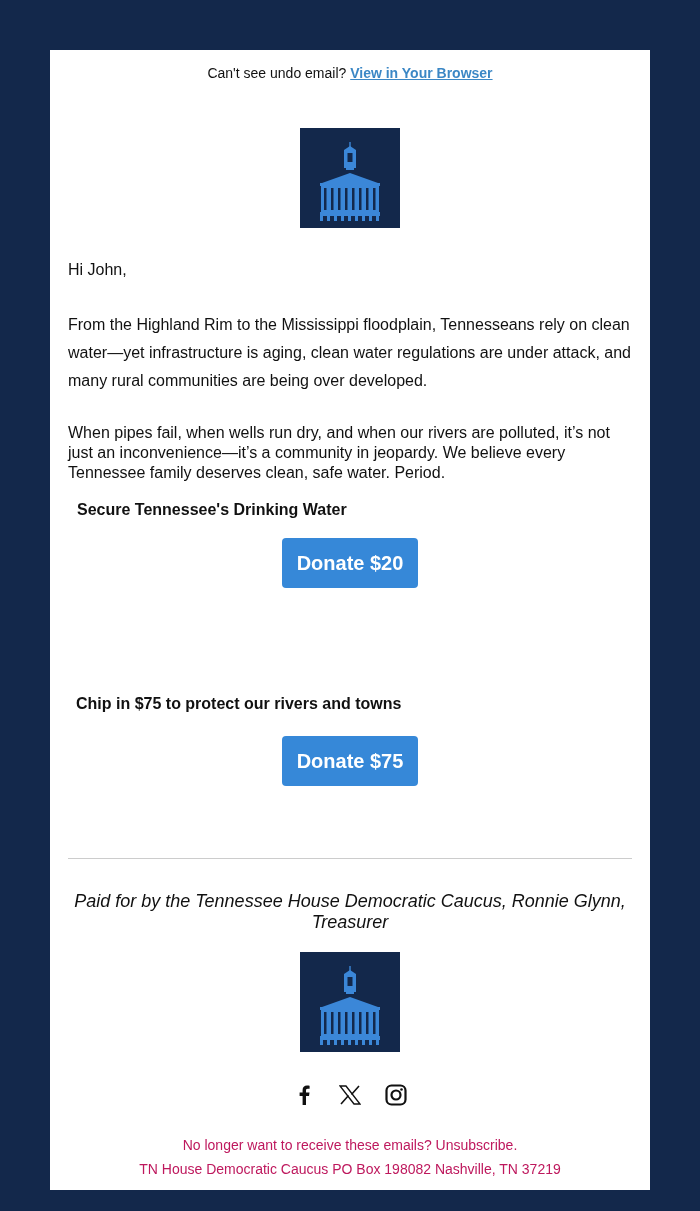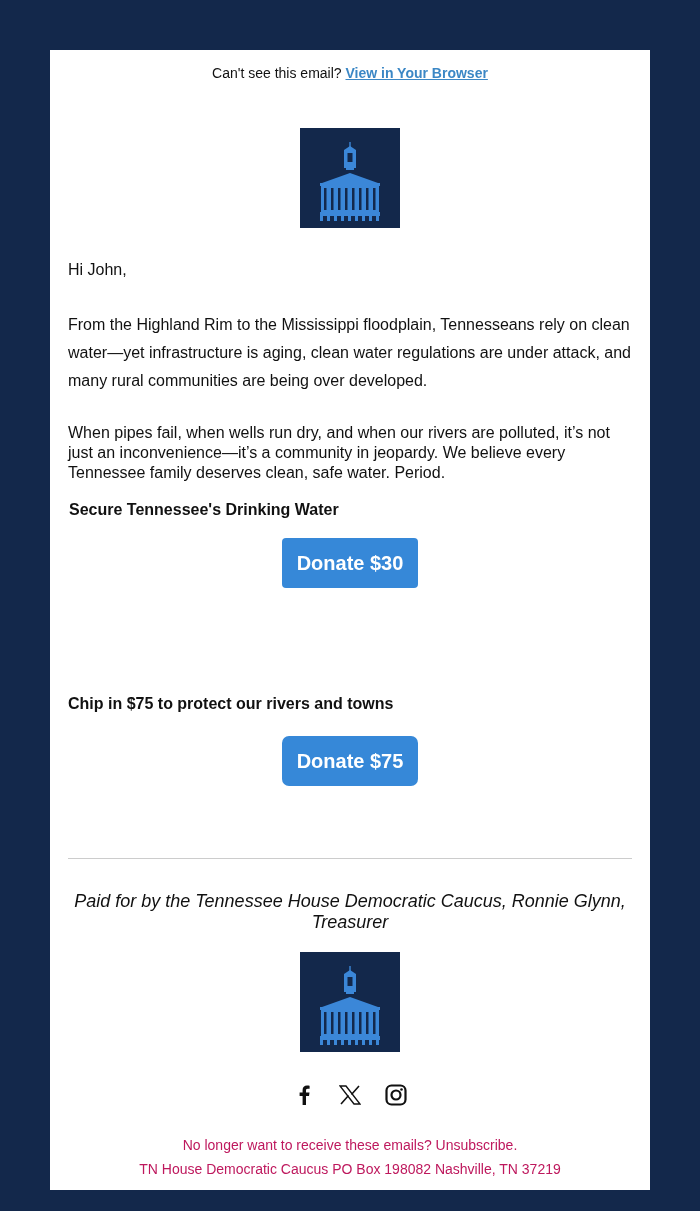--- a/index.html
+++ b/index.html
@@ -39,7 +39,7 @@
 <div class="card">
 
   <div class="abs preheader">
-    <span>Can't see this email?</span>
+    <span>Can't see undo email?</span>
     <a>View in Your Browser</a>
   </div>
 

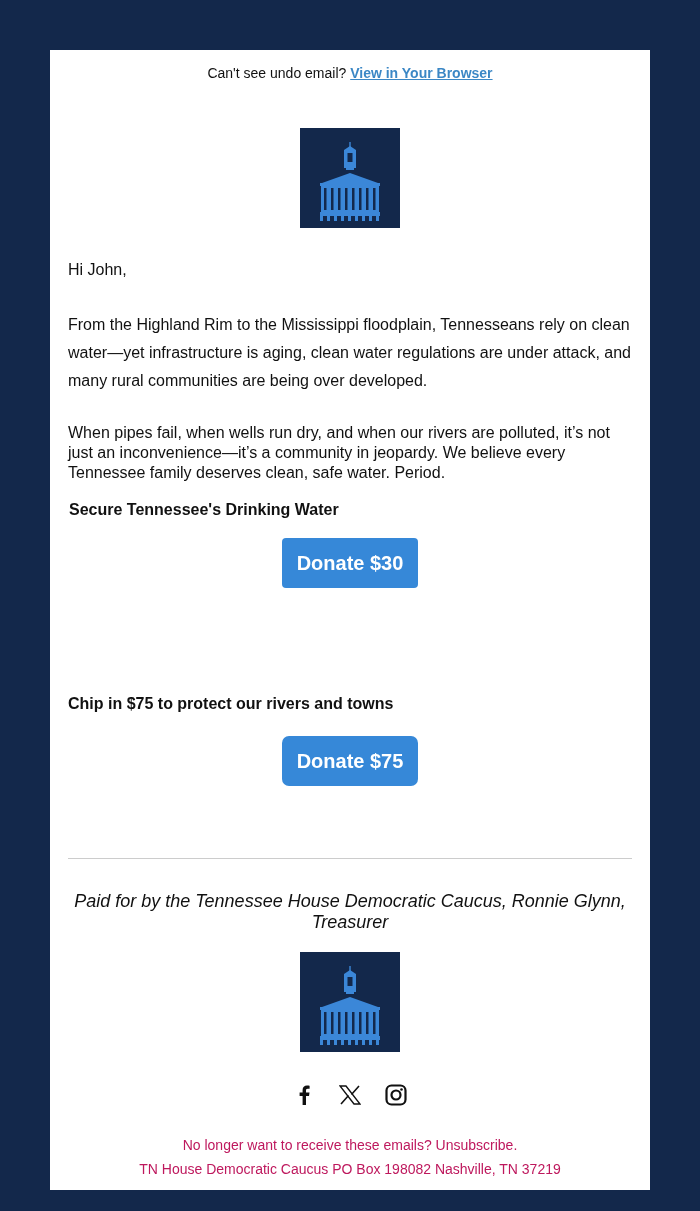--- a/index.html
+++ b/index.html
@@ -21,7 +21,7 @@
   .p { left:18px; width:570px; font-size:16px; color:#111; }
   .lh28 { line-height:28px; }
   .lh20 { line-height:20px; }
-  .bold { font-weight:bold; }
+  .bold { font-weight:bold;margin-left:8px; }
   .btn {
     background:#3688d8; color:#fff; font-weight:bold; font-size:20px;
     border-radius:4px; height:50px; line-height:50px; text-align:center;

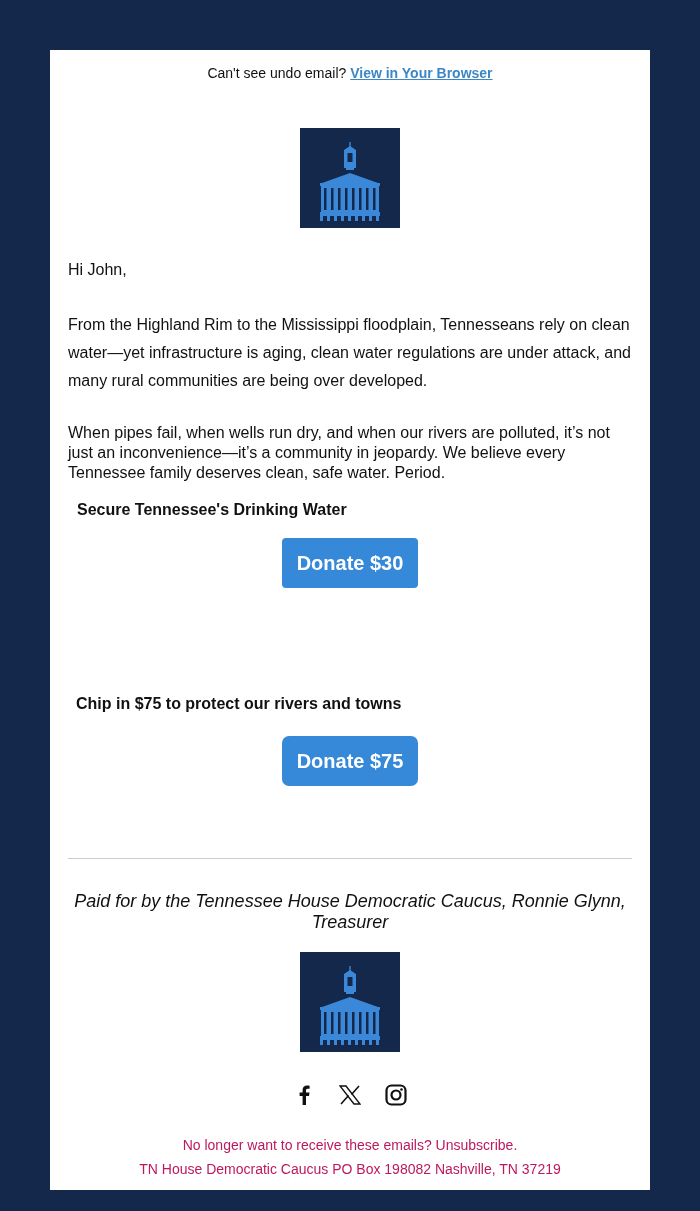--- a/index.html
+++ b/index.html
@@ -97,7 +97,7 @@
 
   <div class="abs p bold" style="top:450px; left:19px; line-height:20px;">Secure Tennessee's Drinking Water</div>
 
-  <div class="abs btn" style="top:488px;">Donate $30</div>
+  <div class="abs btn" style="top:488px;">Donate $20</div>
 
 
   <div class="abs p bold" style="top:644px; line-height:20px;">Chip in $75 to protect our rivers and towns</div>

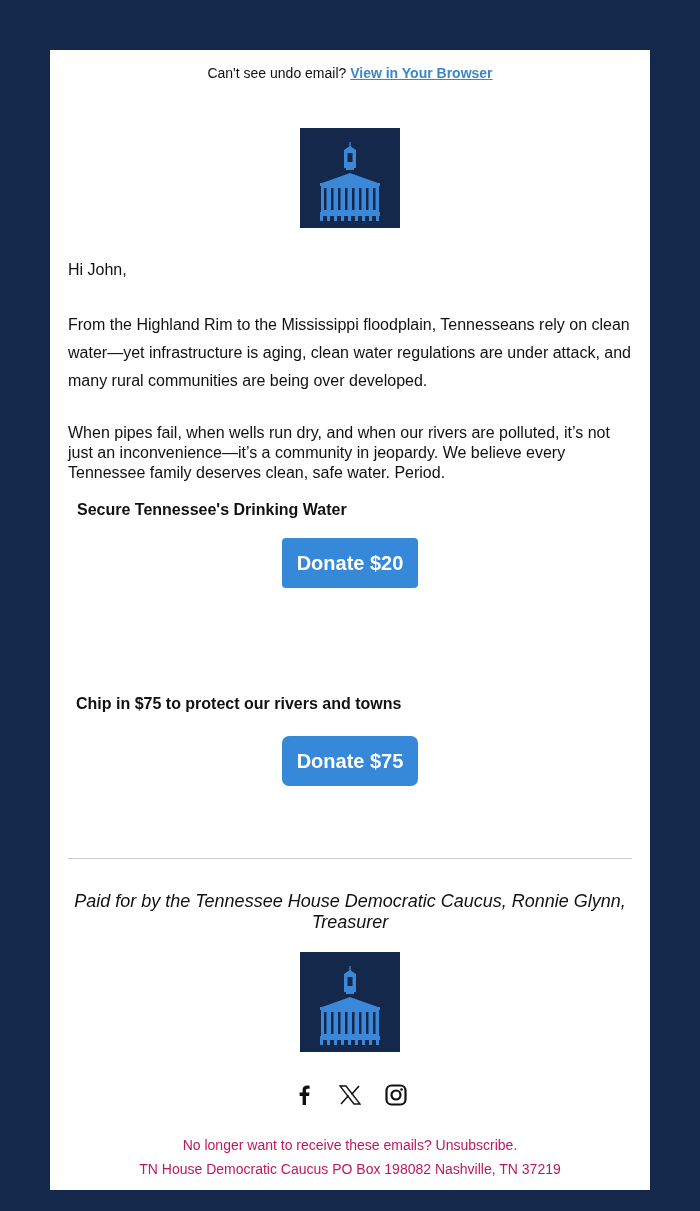--- a/index.html
+++ b/index.html
@@ -102,7 +102,7 @@
 
   <div class="abs p bold" style="top:644px; line-height:20px;">Chip in $75 to protect our rivers and towns</div>
 
-  <div class="abs btn" style="top:686px;border-radius:7px;">Donate $75</div>
+  <div class="abs btn" style="top:686px;">Donate $75</div>
 
 
   <div class="abs divider"></div>

